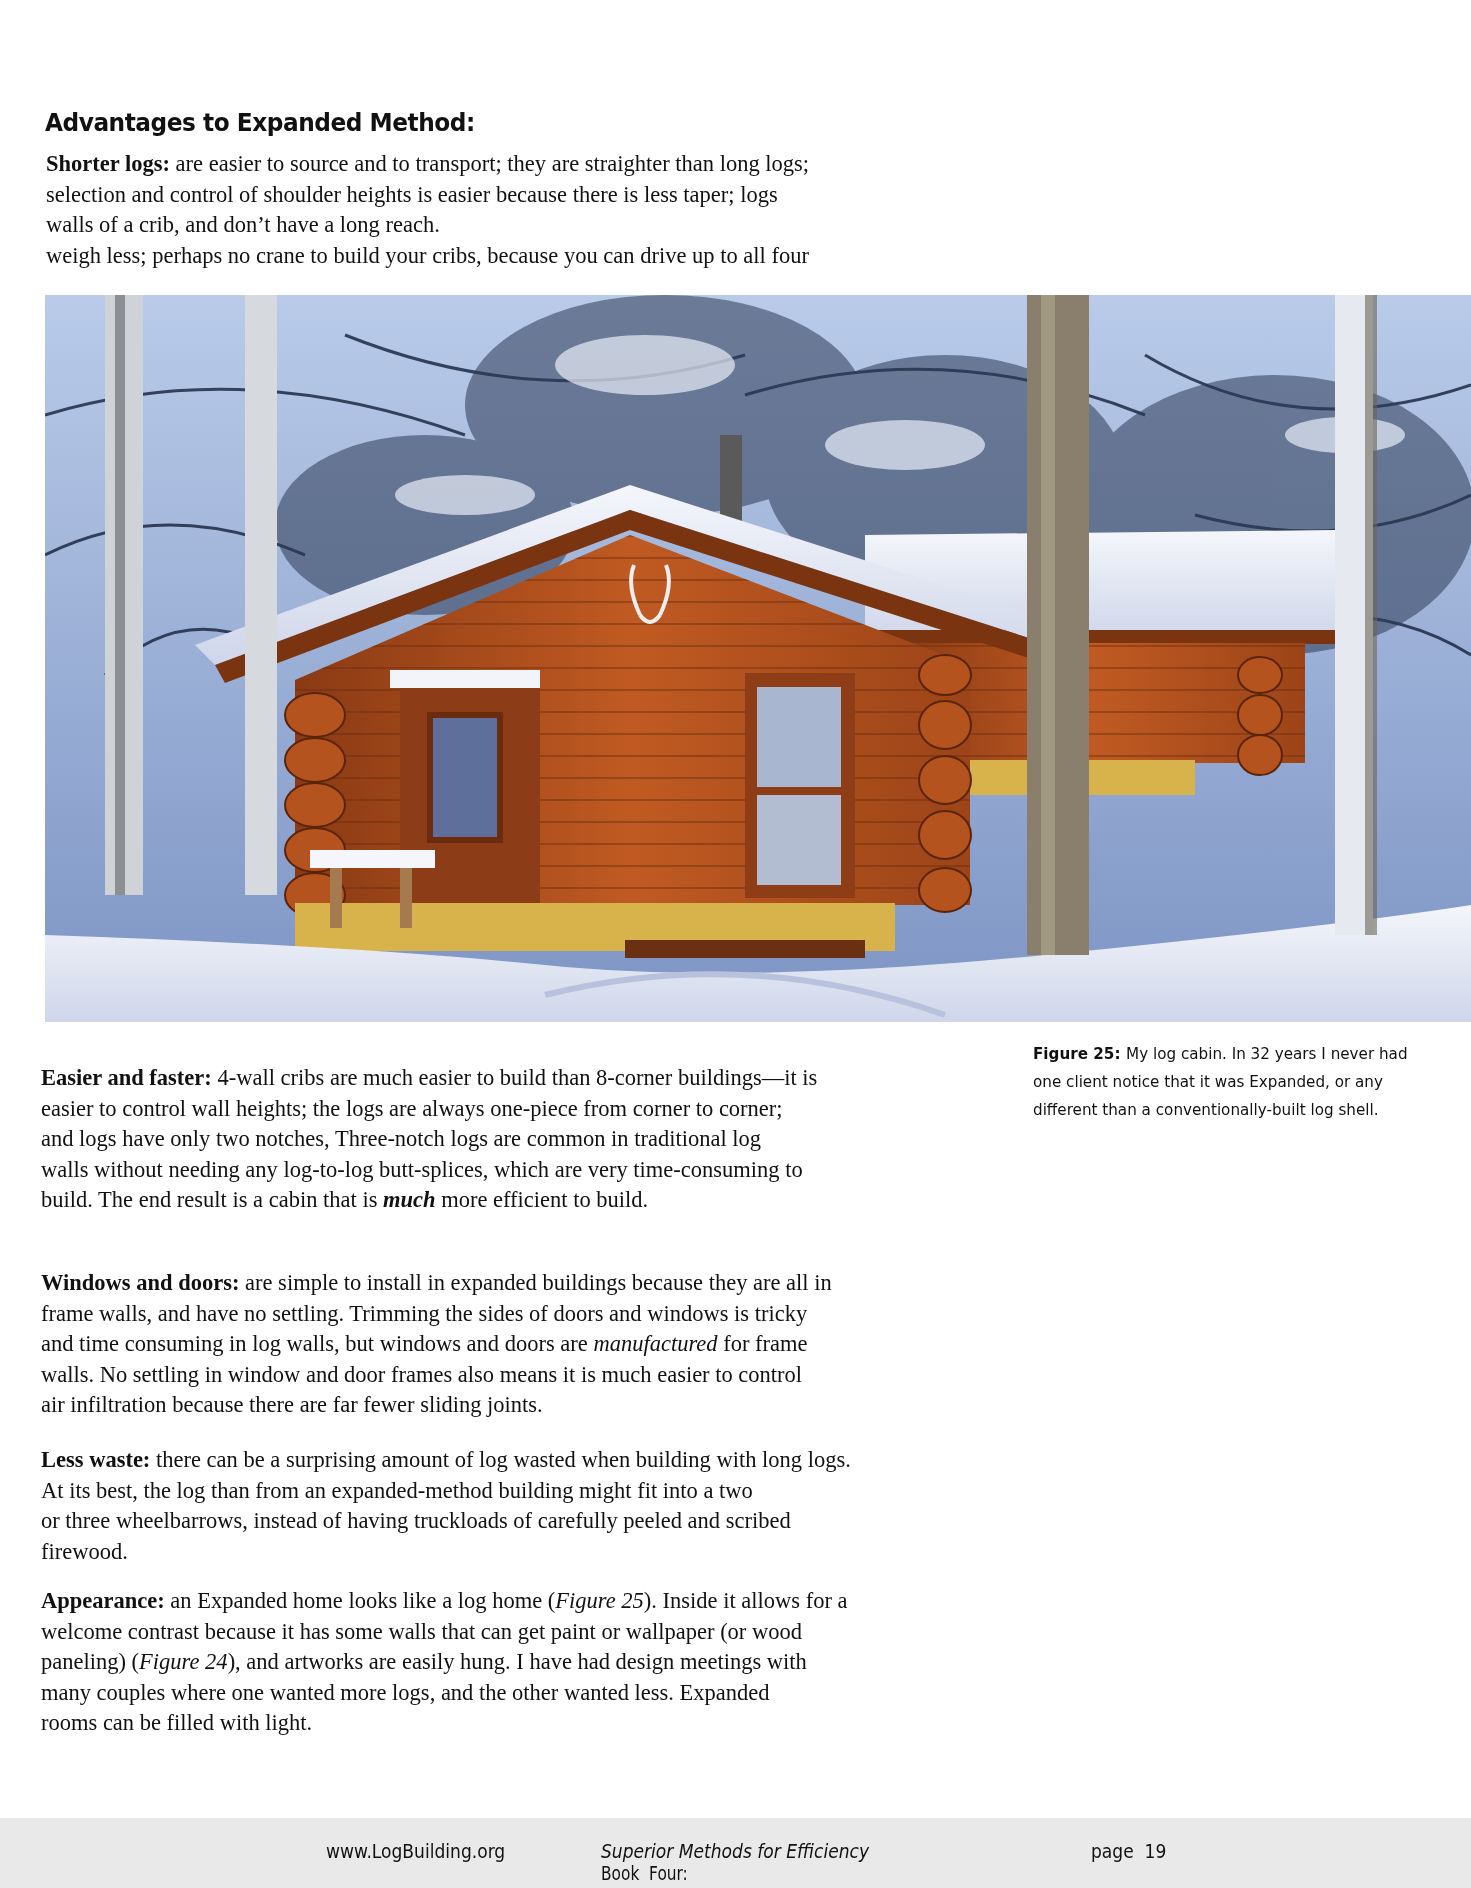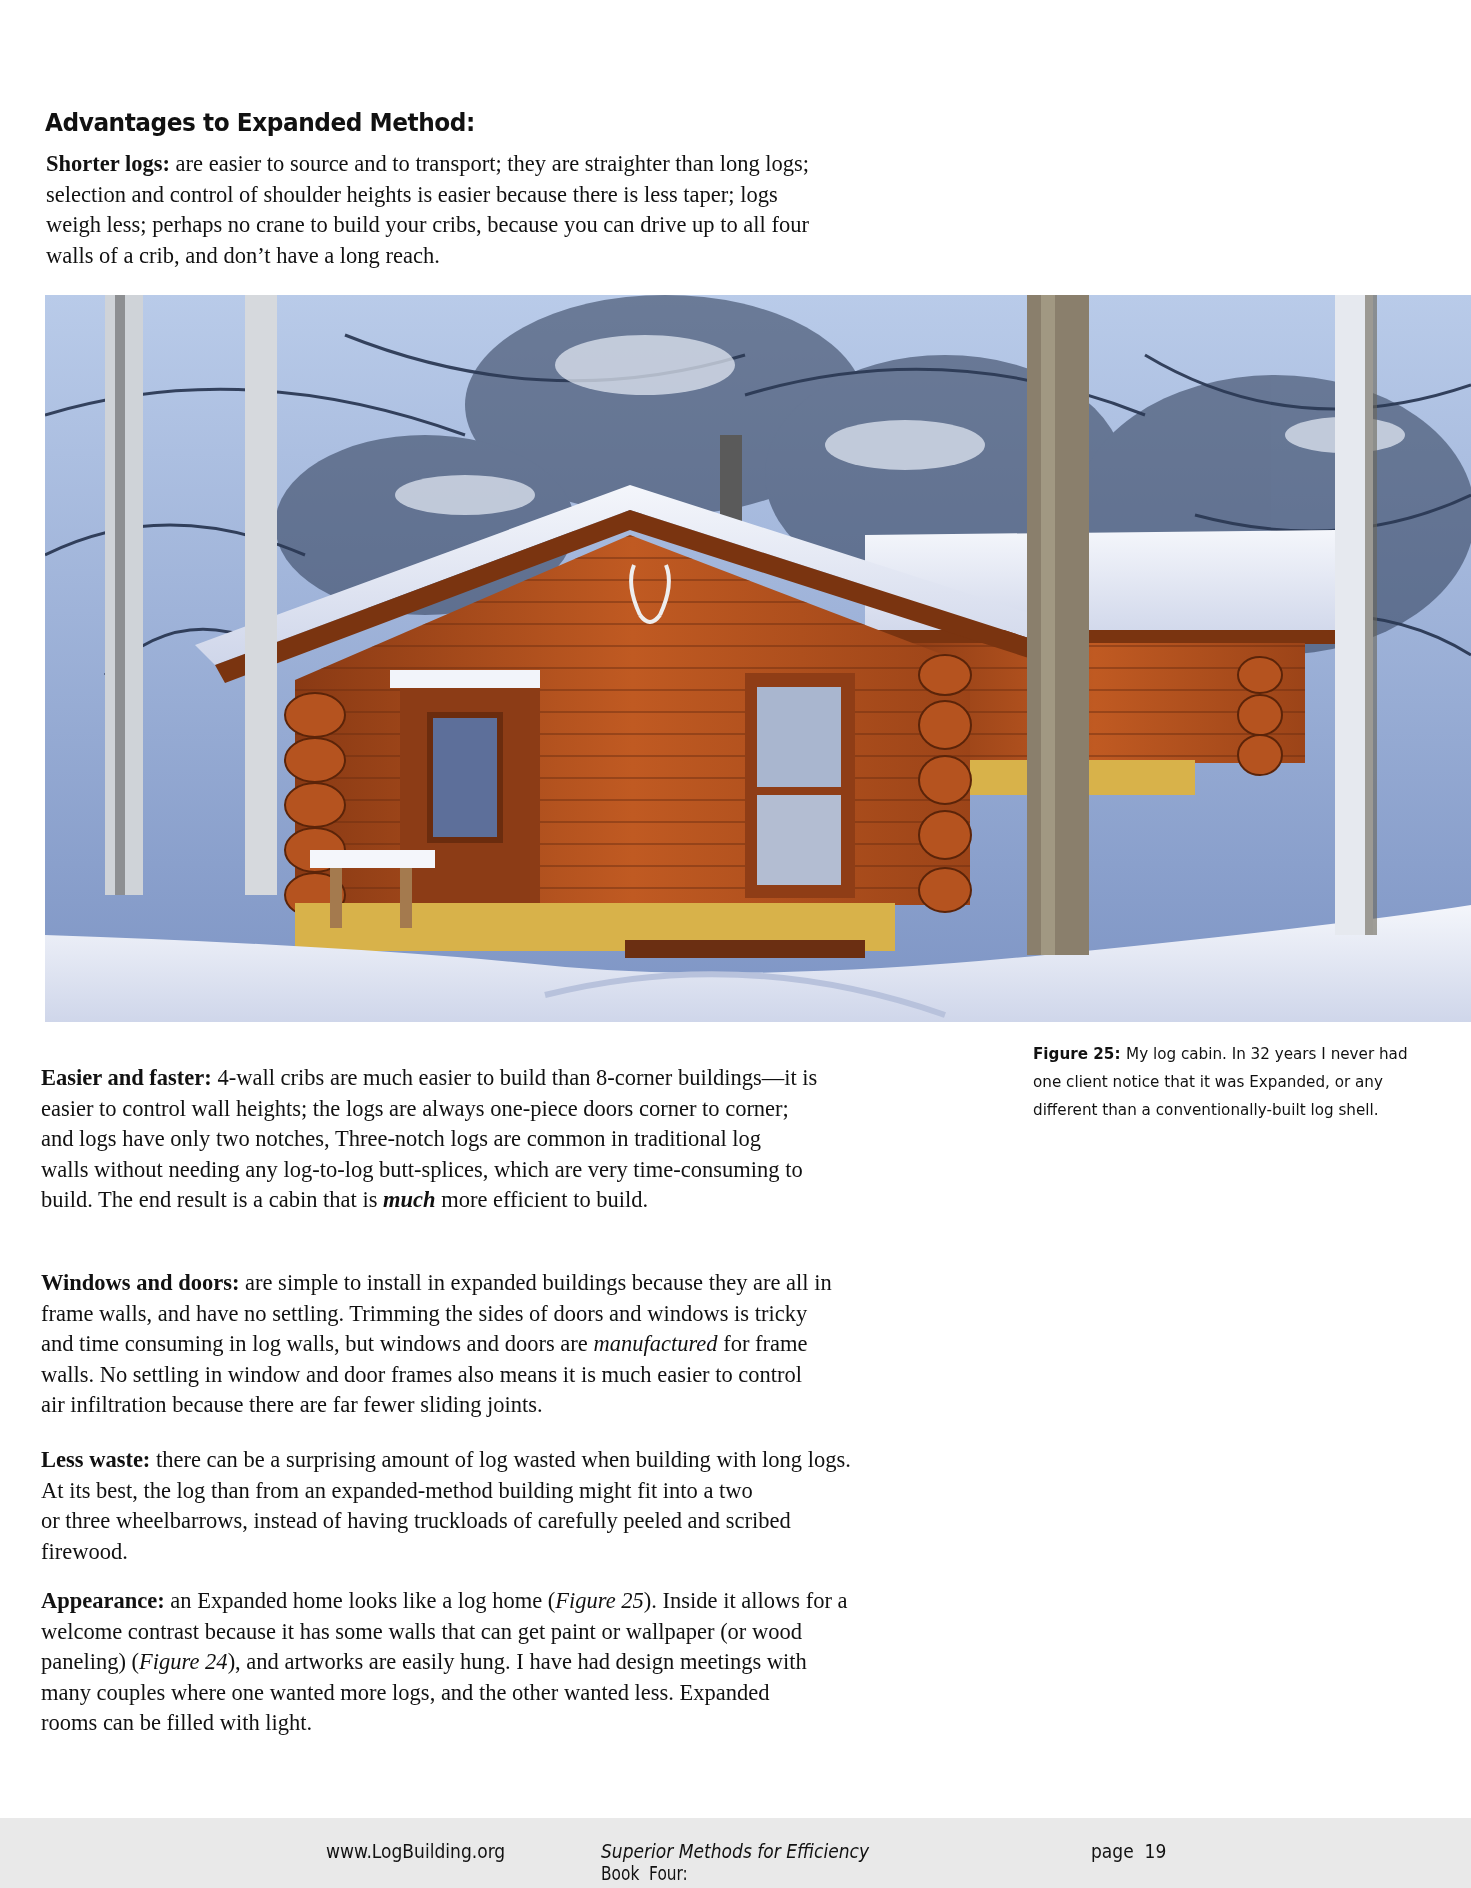--- a/index.html
+++ b/index.html
@@ -62,8 +62,8 @@
 <p class="para" id="p-shorter">
   <span class="line"><span class="term">Shorter logs:</span><span> are easier to source and to transport; they are straighter than long logs;</span></span>
   <span class="line">selection and control of shoulder heights is easier because there is less taper; logs</span>
+  <span class="line">walls of a crib, and don’t have a long reach.</span>
   <span class="line">weigh less; perhaps no crane to build your cribs, because you can drive up to all four</span>
-  <span class="line">walls of a crib, and don’t have a long reach.</span>
 </p>
 
 <div class="photo" title="Log cabin in winter snow surrounded by trees">

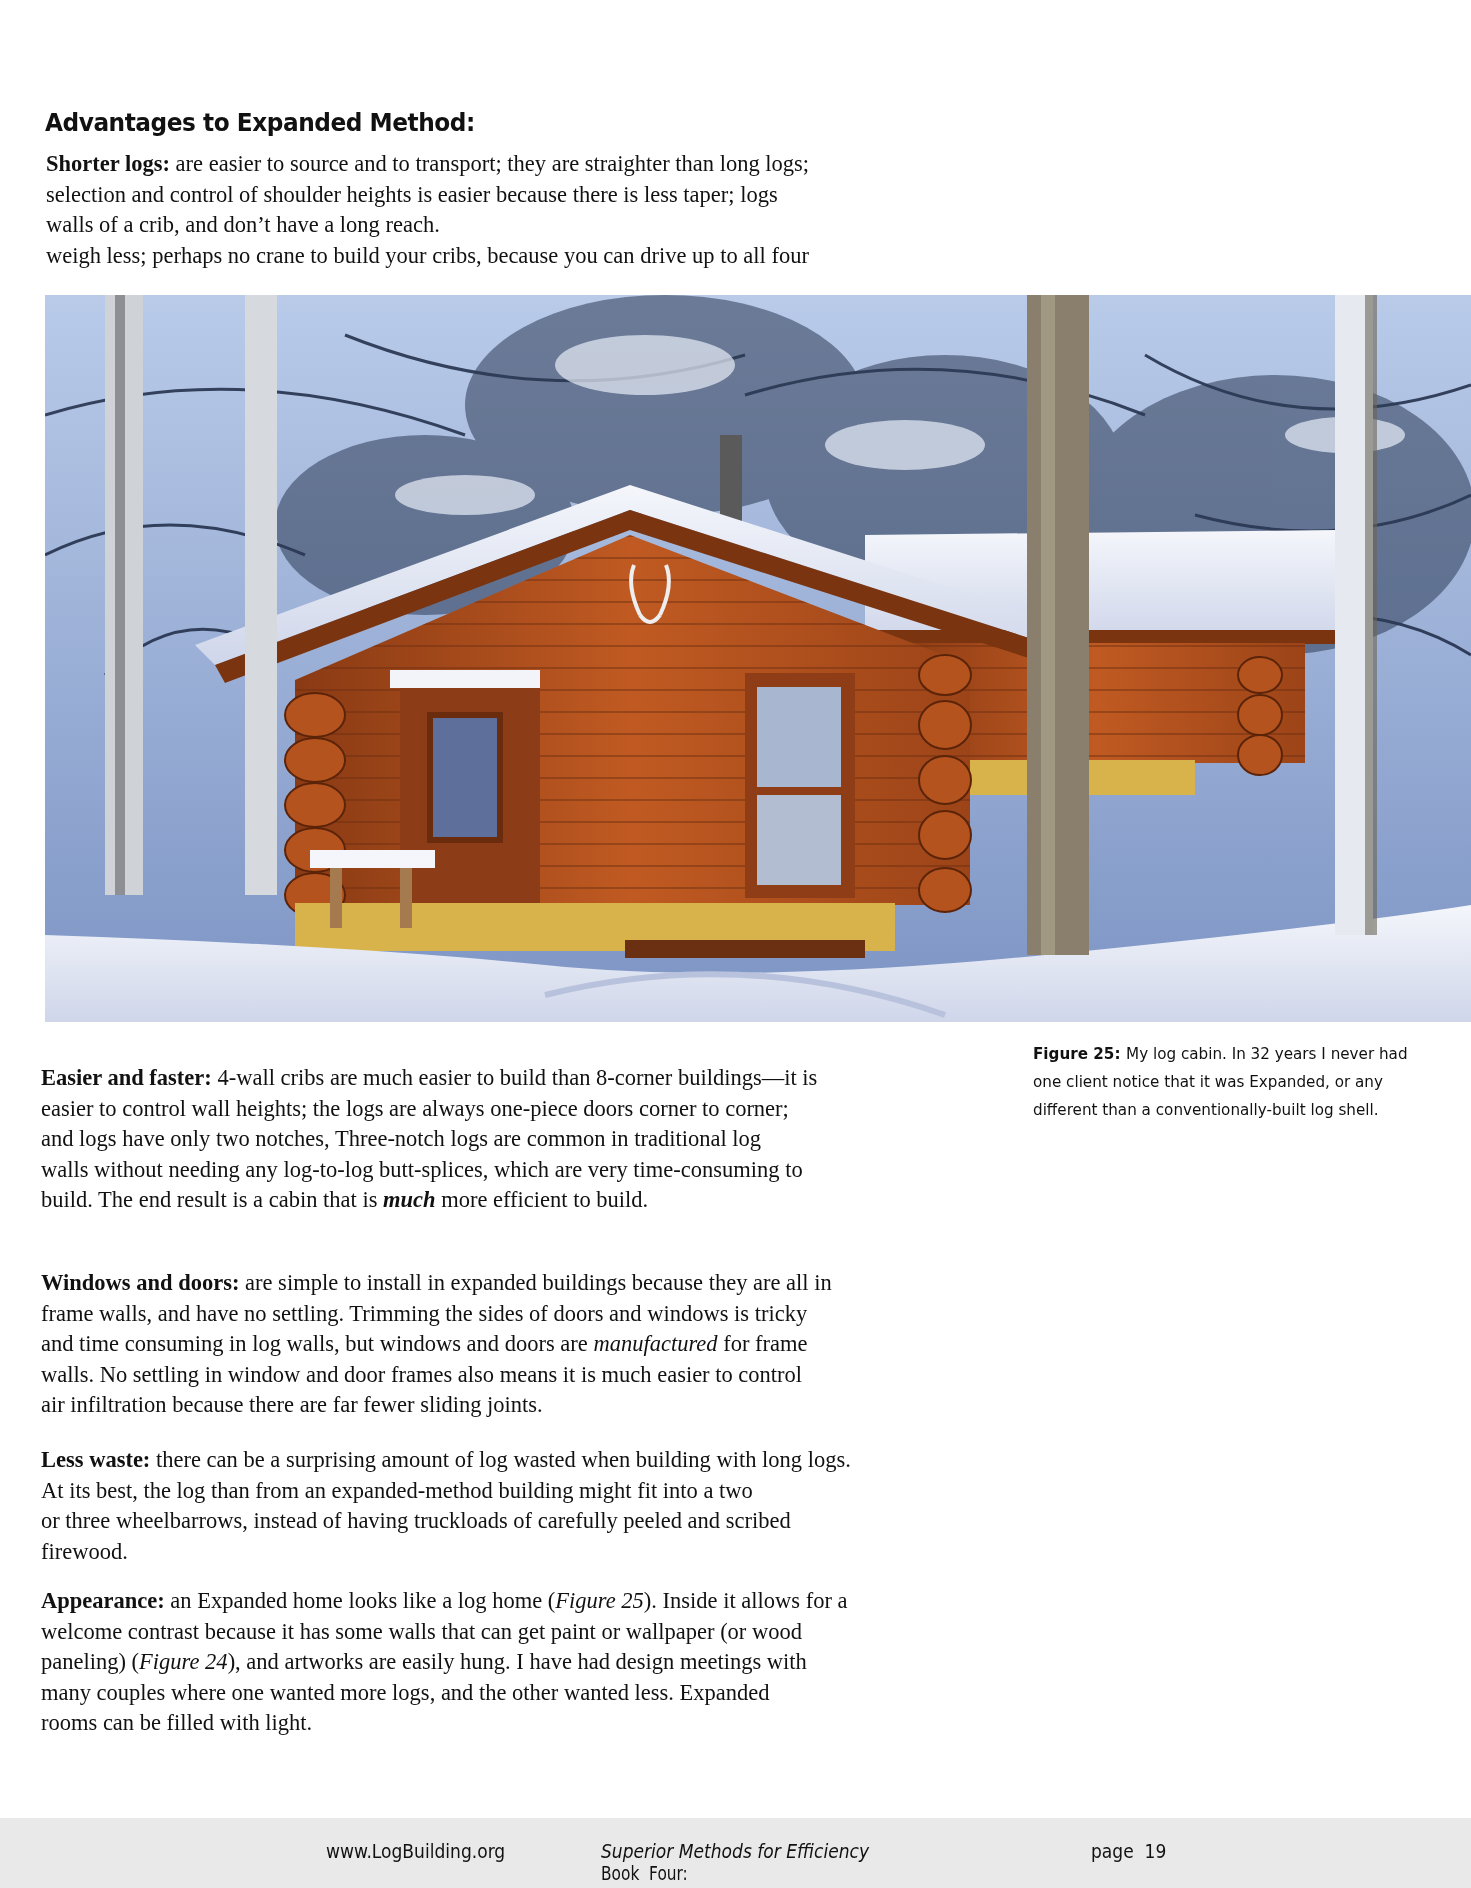--- a/index.html
+++ b/index.html
@@ -184,7 +184,7 @@
 
 <p class="para" id="p-easier">
   <span class="line"><span class="term">Easier and faster:</span><span> 4-wall cribs are much easier to build than 8-corner buildings—it is</span></span>
-  <span class="line">easier to control wall heights; the logs are always one-piece doors corner to corner;</span>
+  <span class="line">easier to control wall heights; the logs are always one-piece from corner to corner;</span>
   <span class="line">and logs have only two notches, Three-notch logs are common in traditional log</span>
   <span class="line">walls without needing any log-to-log butt-splices, which are very time-consuming to</span>
   <span class="line"><span>build. The end result is a cabin that is </span><i><b>much</b></i><span> more efficient to build.</span></span>

